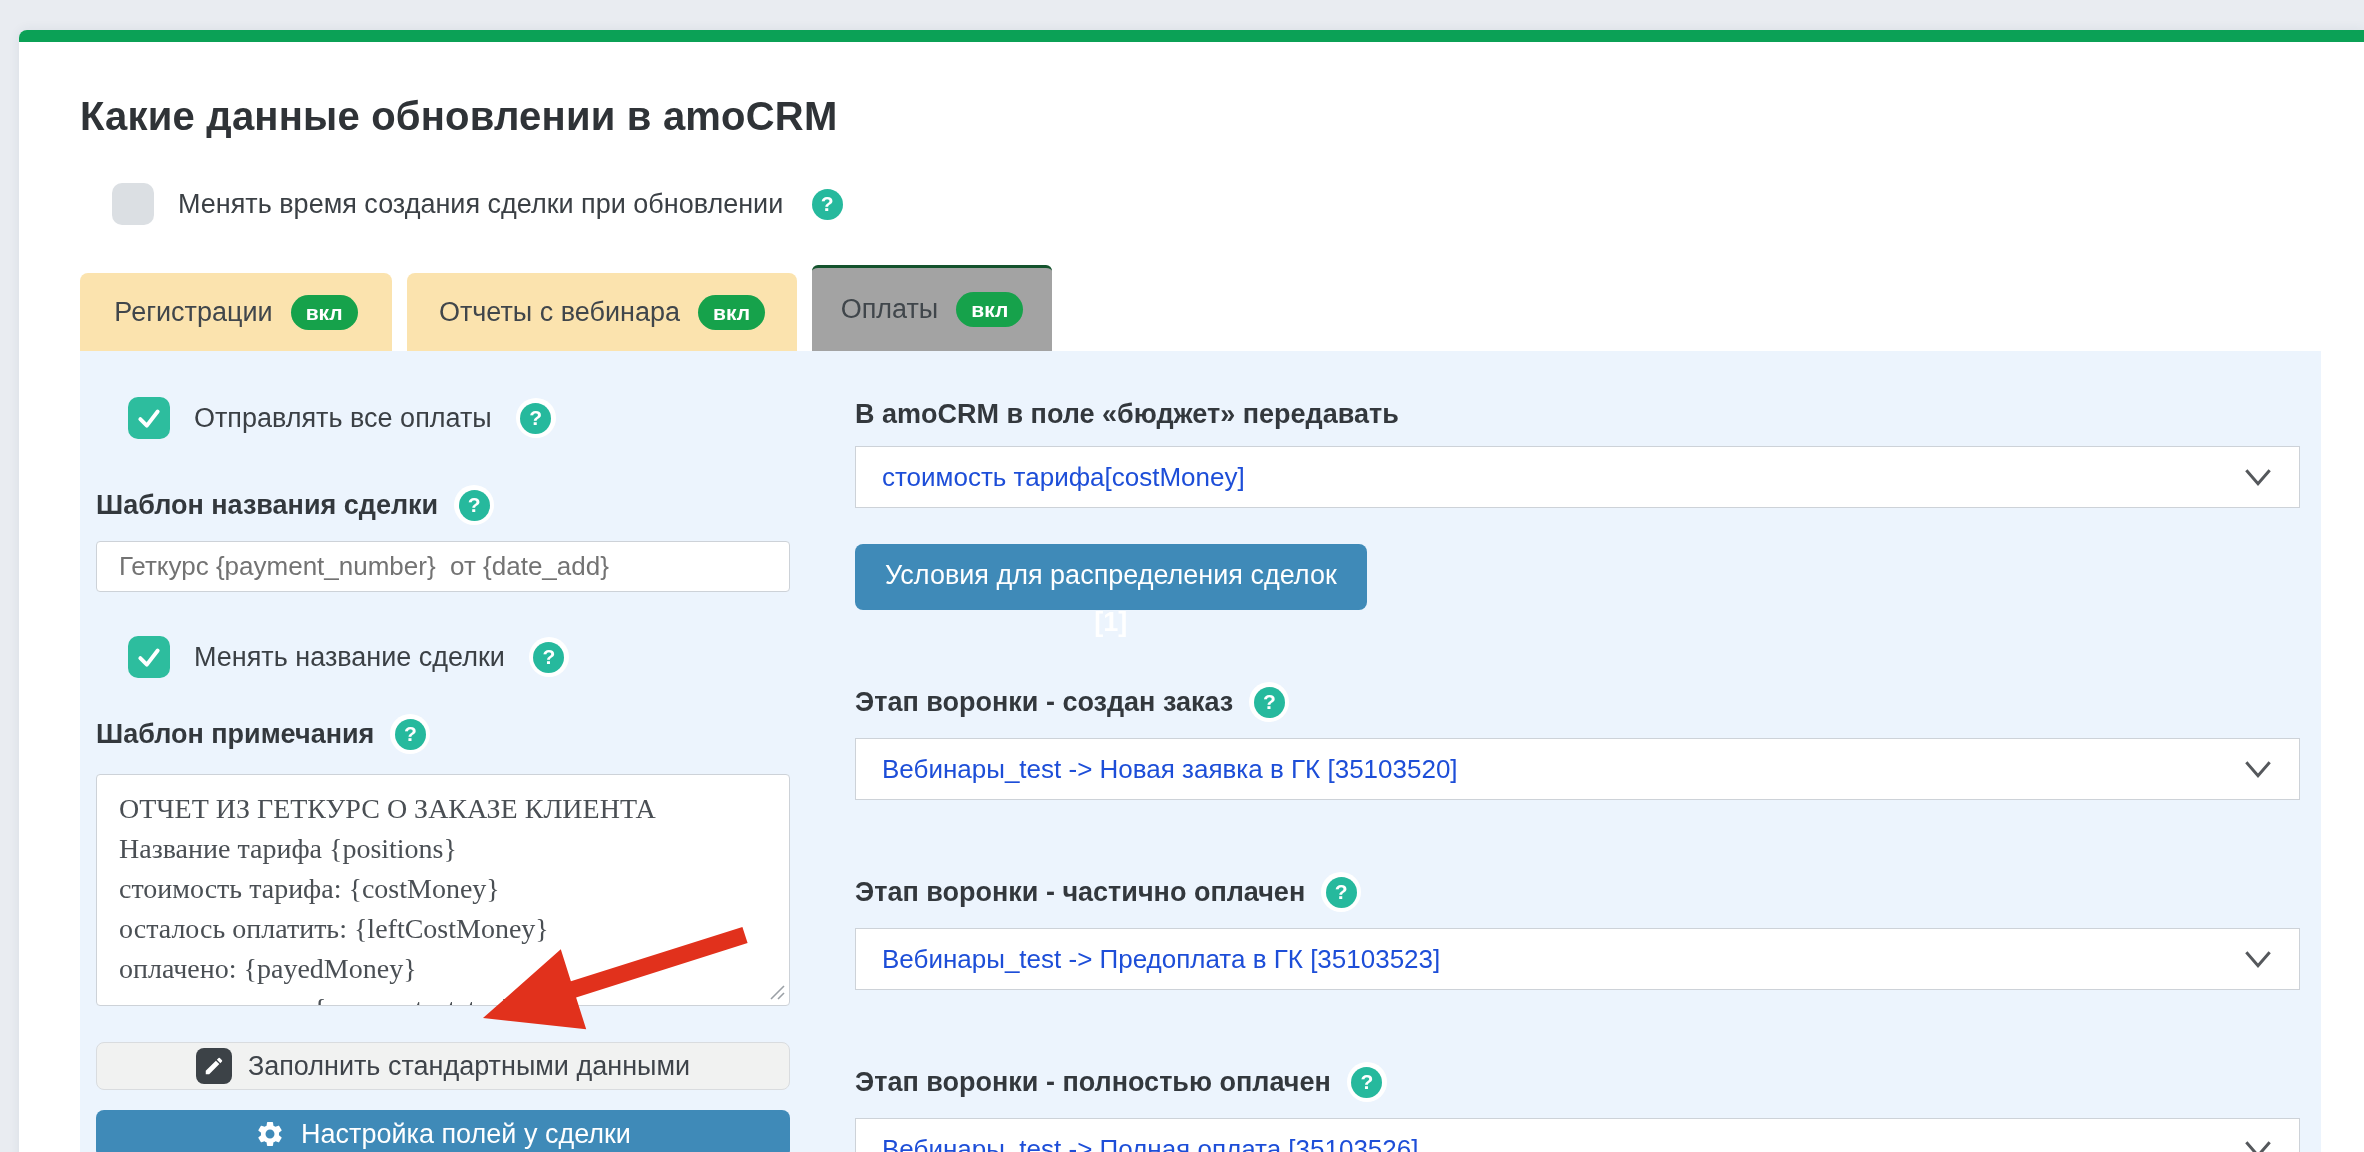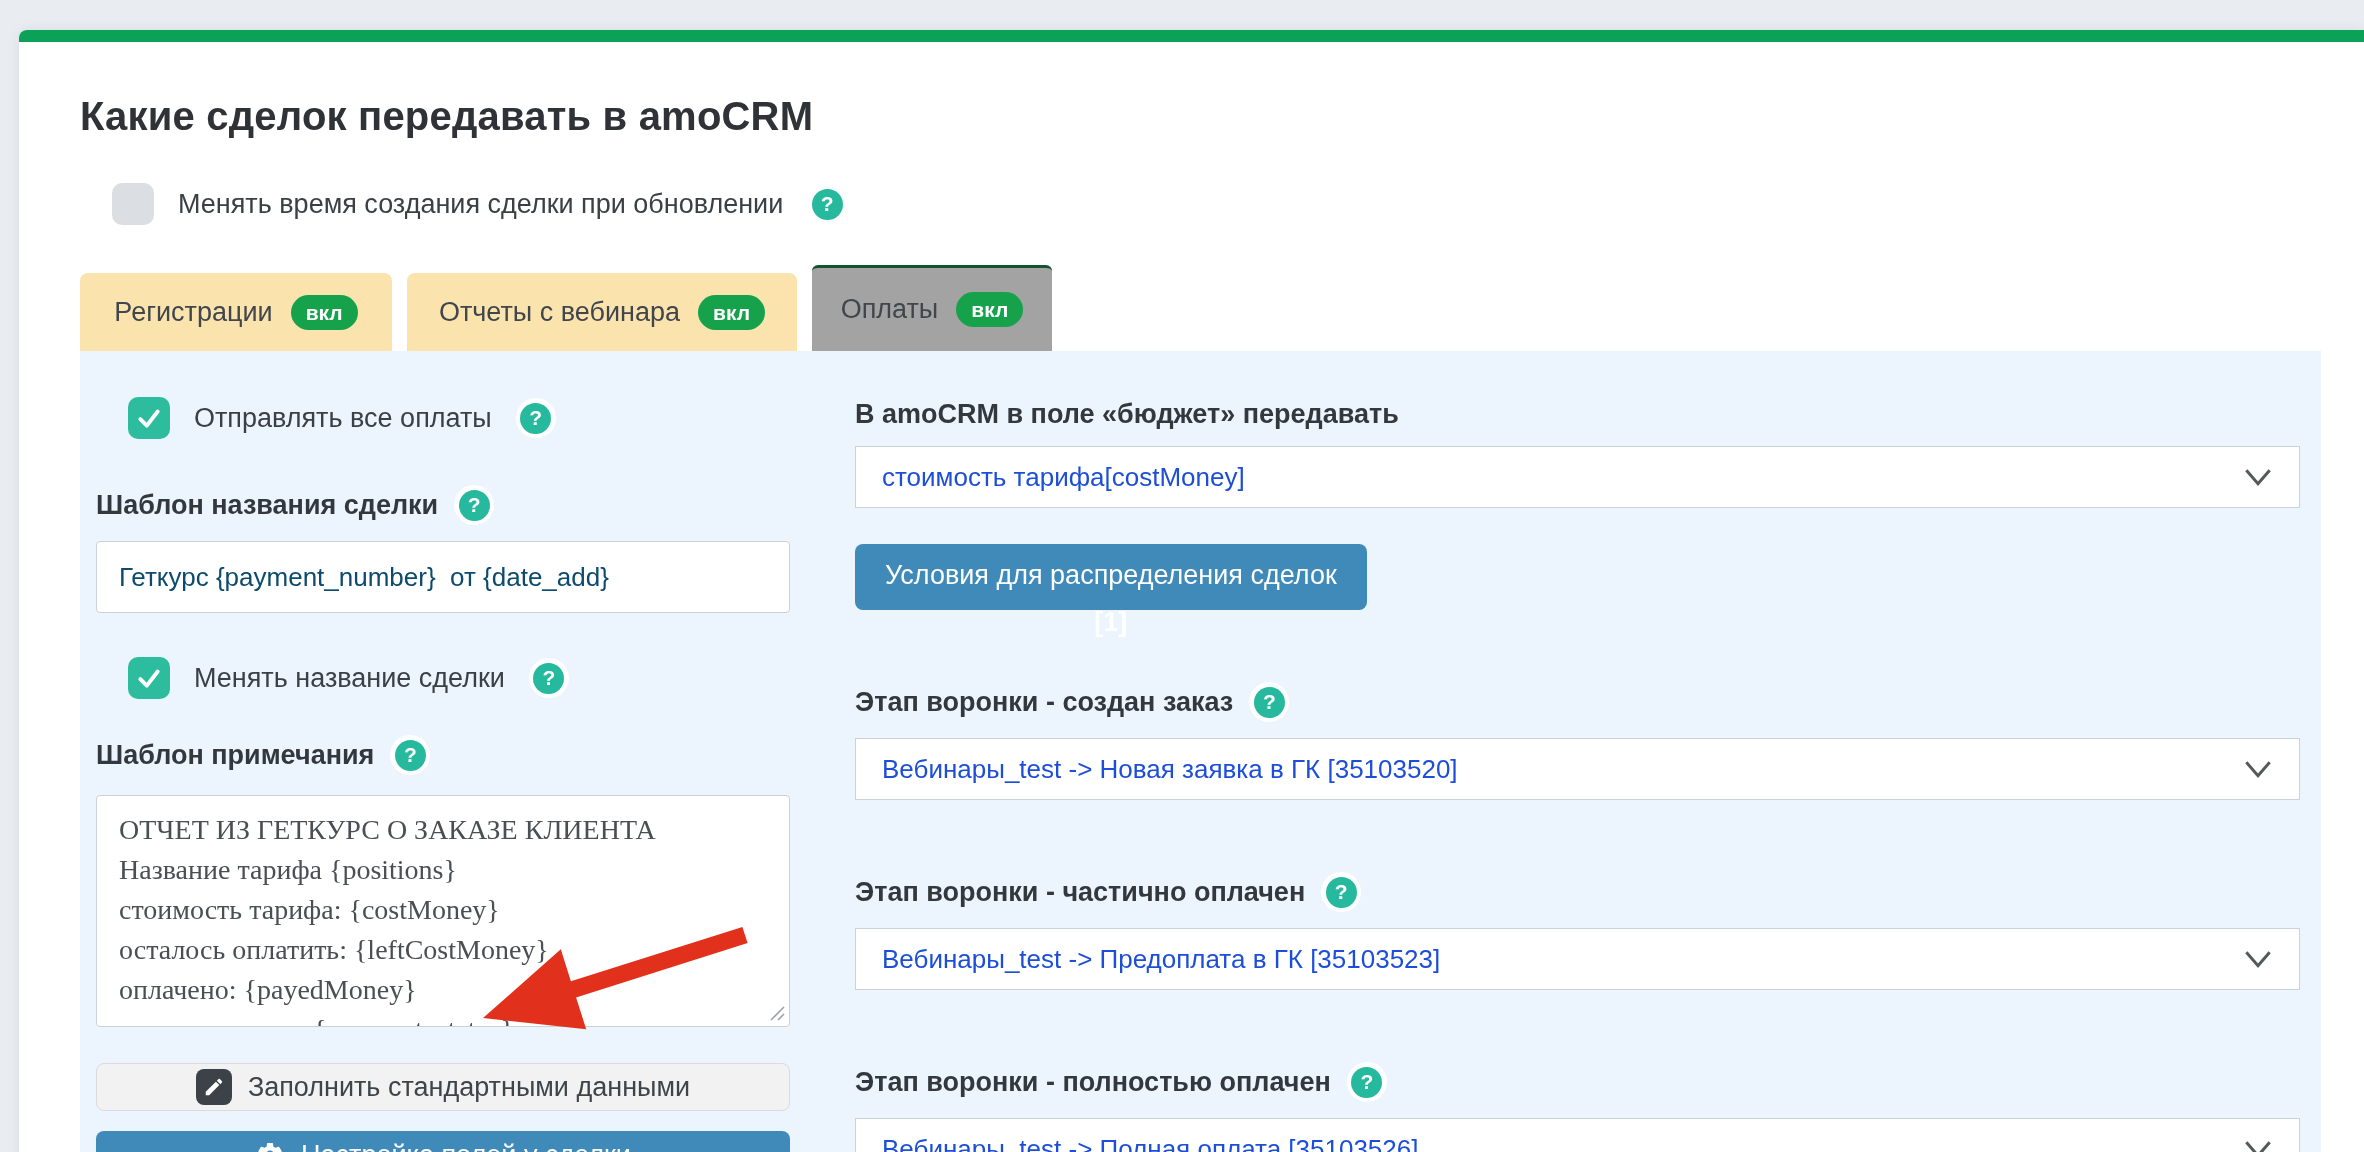--- a/index.html
+++ b/index.html
@@ -119,7 +119,7 @@
   <div class="green-bar"></div>
   <div class="card-inner">
 
-    <h1 class="page-title">Какие сделок передавать в amoCRM</h1>
+    <h1 class="page-title">Какие данные обновлении в amoCRM</h1>
 
     <div class="check-row top">
       <span class="checkbox"></span>

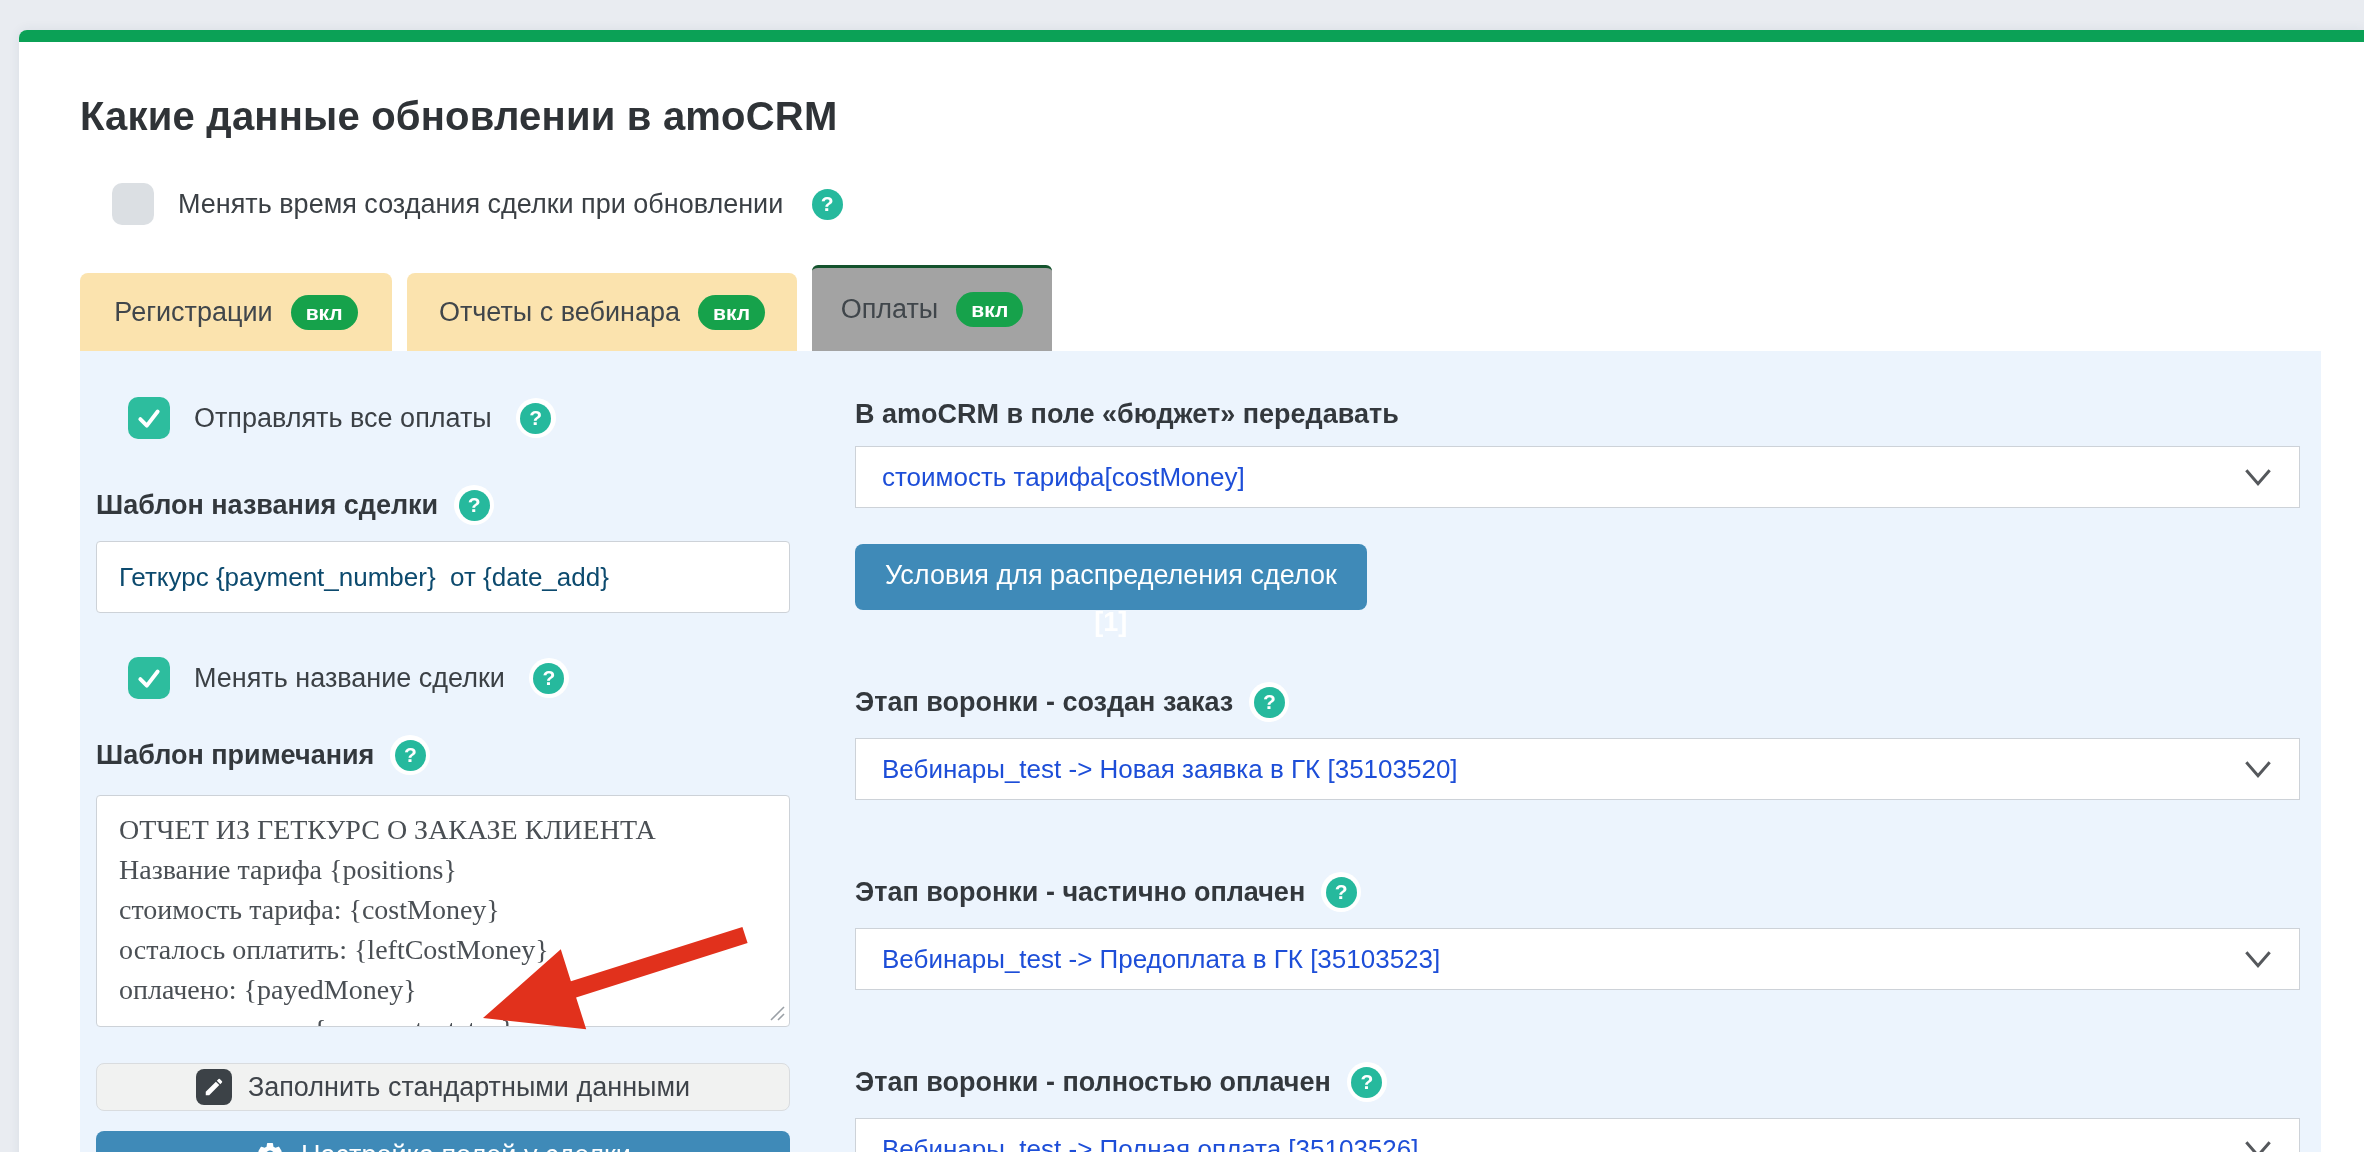--- a/index.html
+++ b/index.html
@@ -70,9 +70,9 @@
   .mt36{margin-top:36px;} .mt14{margin-top:20px;} .mt16{margin-top:16px;}
   .mt52{margin-top:72px;}
   .text-input{
-    width:100%;box-sizing:border-box;height:72px;background:#fff;
+    width:100%;box-sizing:border-box;height:51px;background:#fff;
     border:1px solid #cdd2d8;border-radius:4px;padding:3px 22px;
-    font-size:26px;color:#0c4a6e;font-family:inherit;outline:none;
+    font-size:26px;color:#737373;font-family:inherit;outline:none;
   }
   .textarea-wrap{position:relative;}
   textarea.note{

